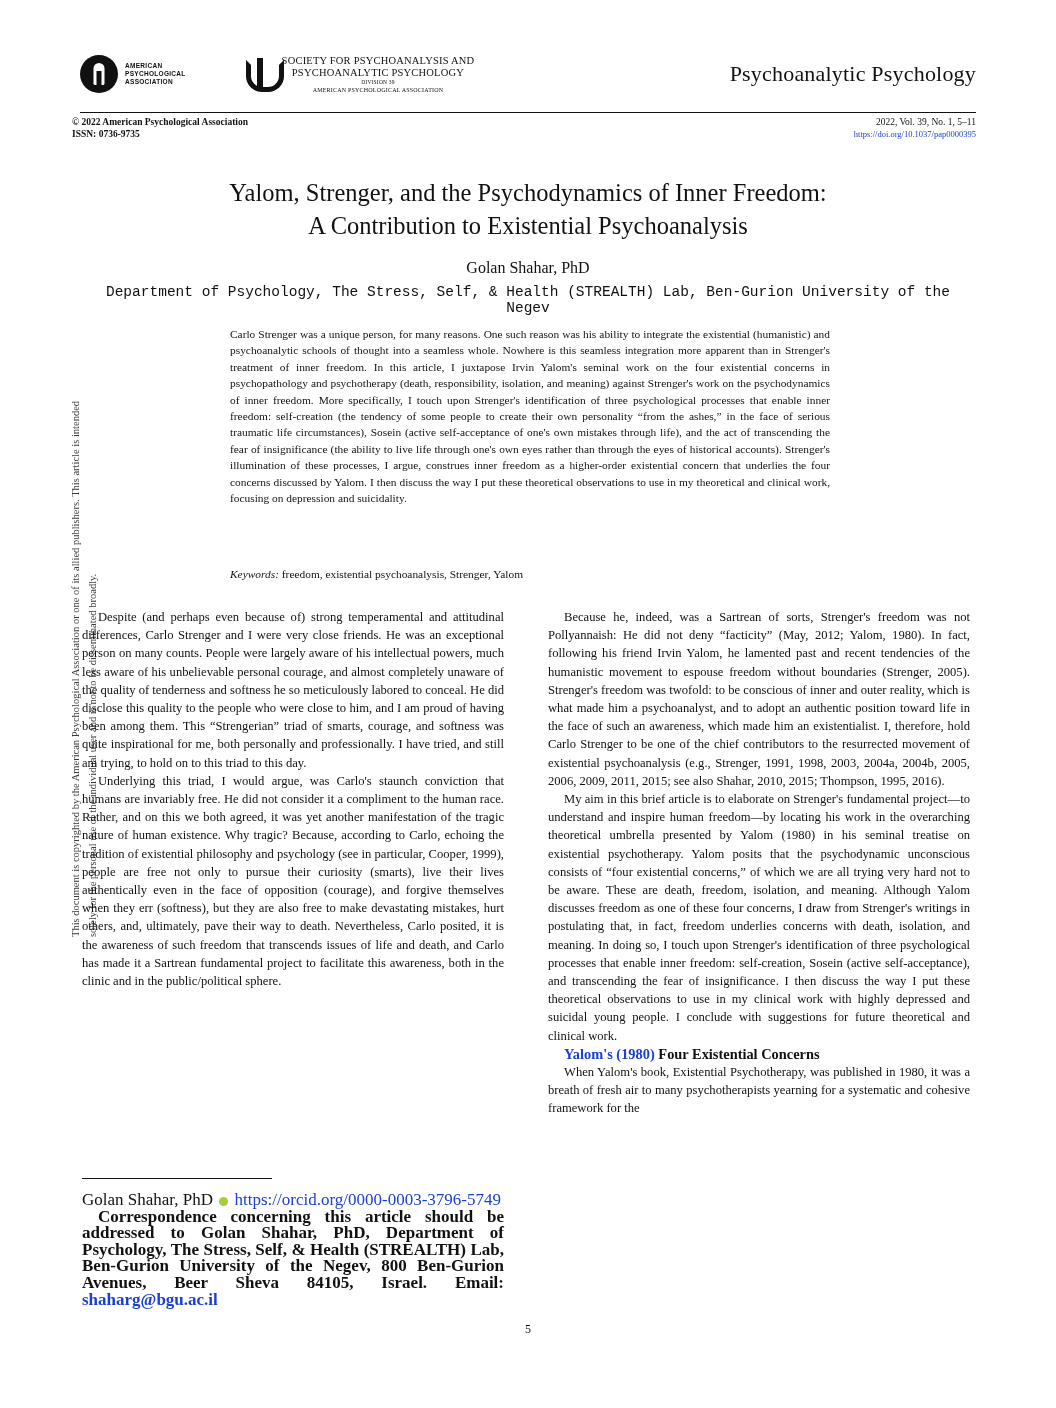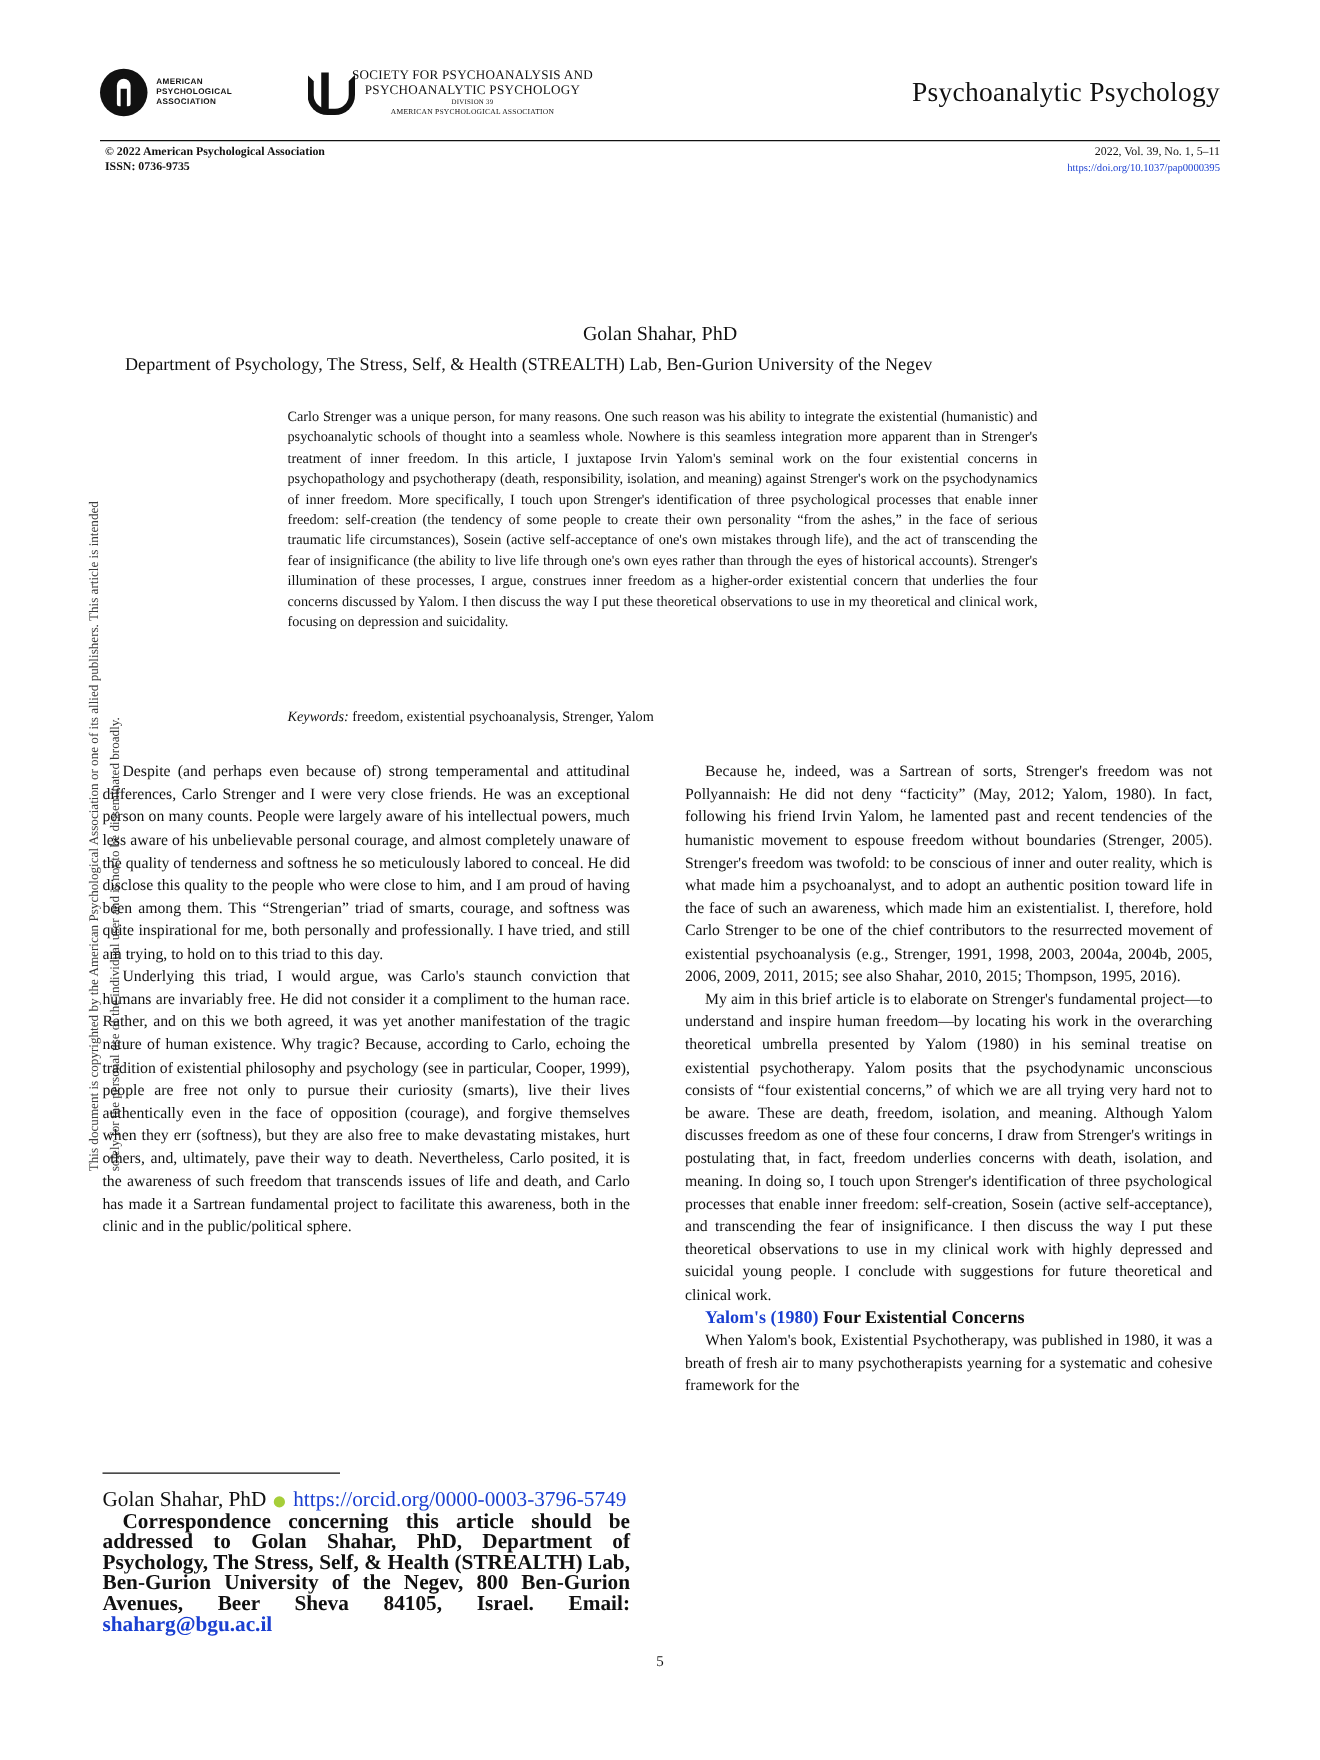--- a/index.html
+++ b/index.html
@@ -140,7 +140,7 @@
 
   .meta-left {
     position: absolute;
-    left: 84px;
+    left: 72px;
     top: 116px;
     font-size: 9.5px;
     line-height: 12px;

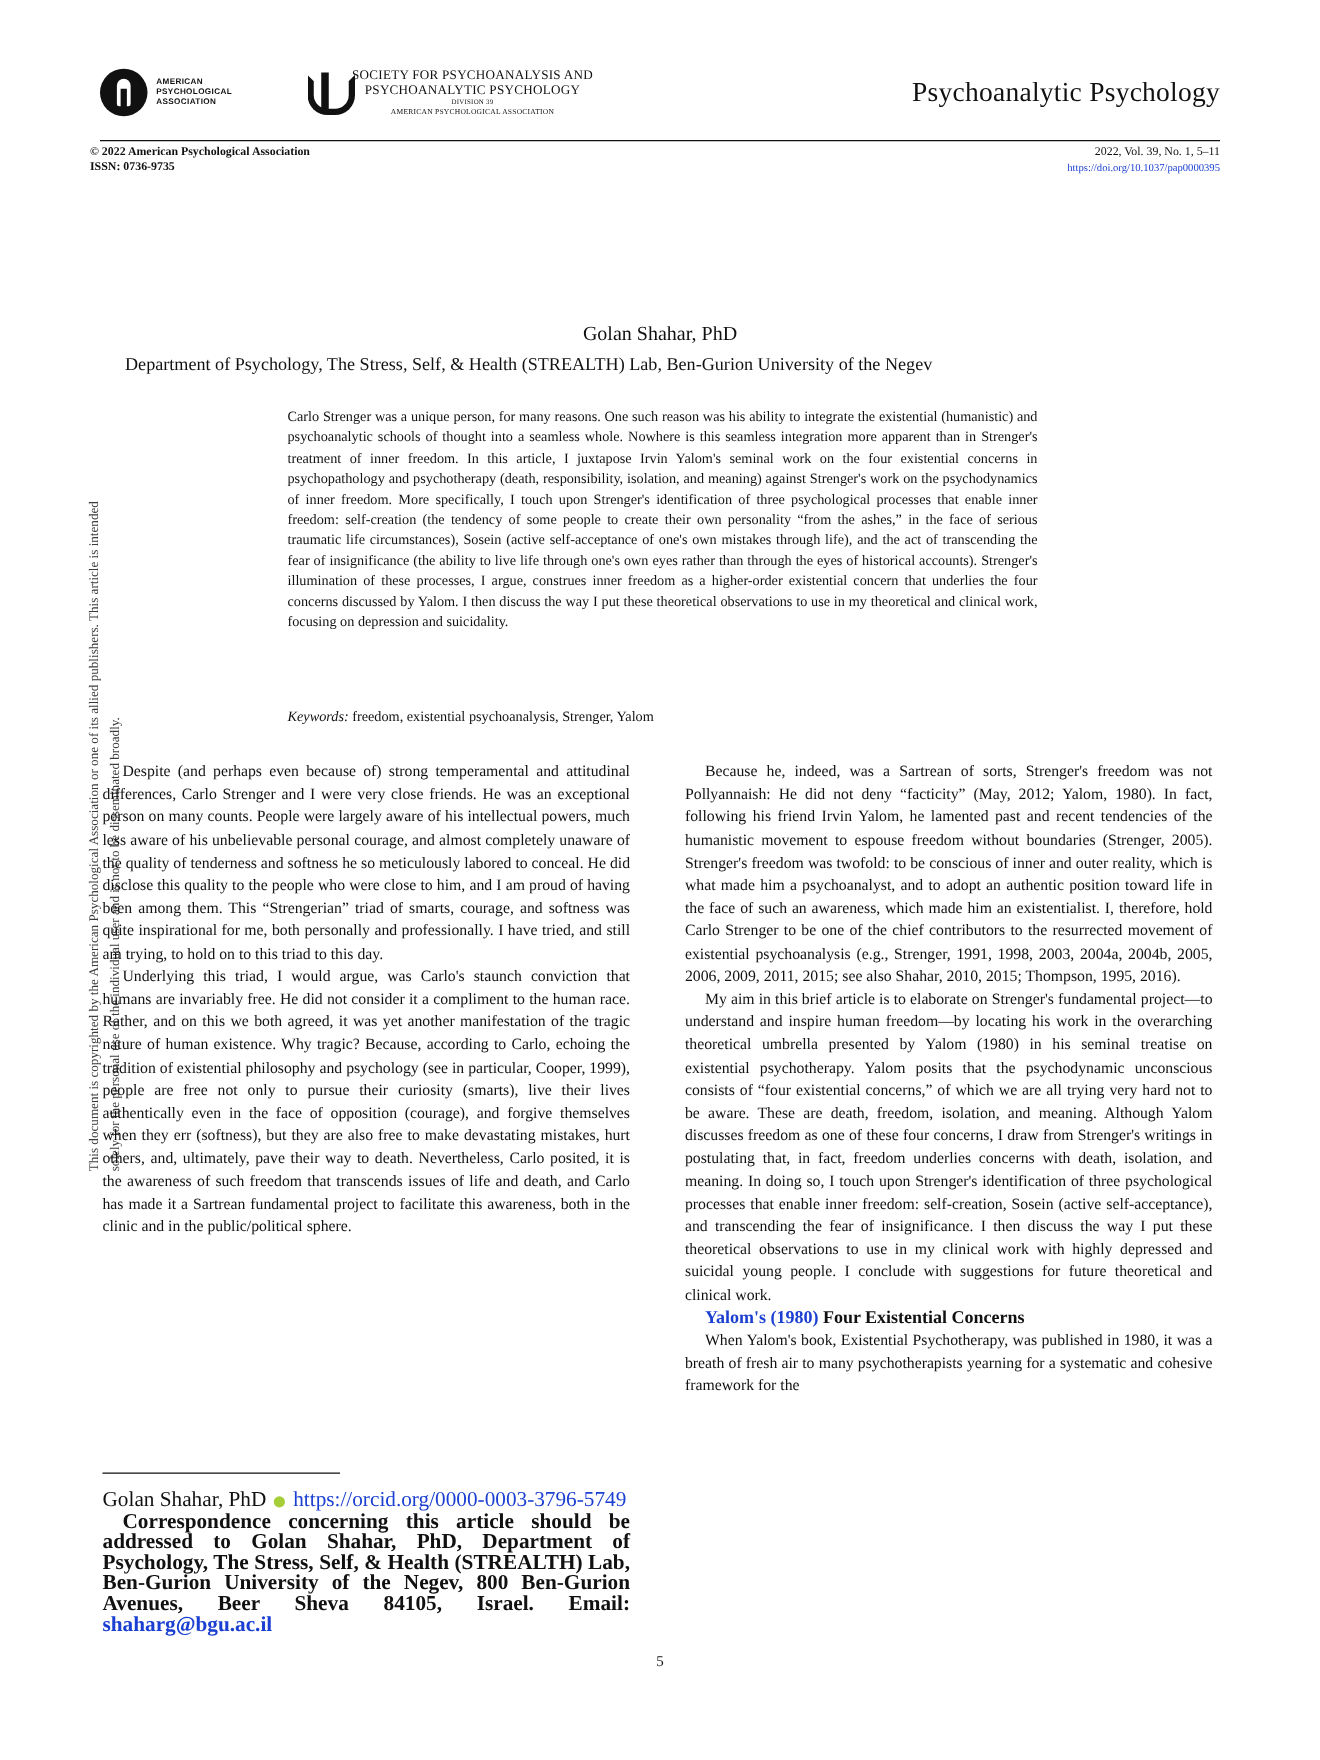--- a/index.html
+++ b/index.html
@@ -338,6 +338,10 @@
     <div class="doi">https://doi.org/10.1037/pap0000395</div>
   </div>
 
+  <div class="title">
+    <div>Yalom, Strenger, and the Psychodynamics of Inner Freedom:</div>
+    <div>A Contribution to Existential Psychoanalysis</div>
+  </div>
 
   <div class="author">Golan Shahar, PhD</div>
   <div class="affil">Department of Psychology, The Stress, Self, &amp; Health (STREALTH) Lab, Ben-Gurion University of the Negev</div>

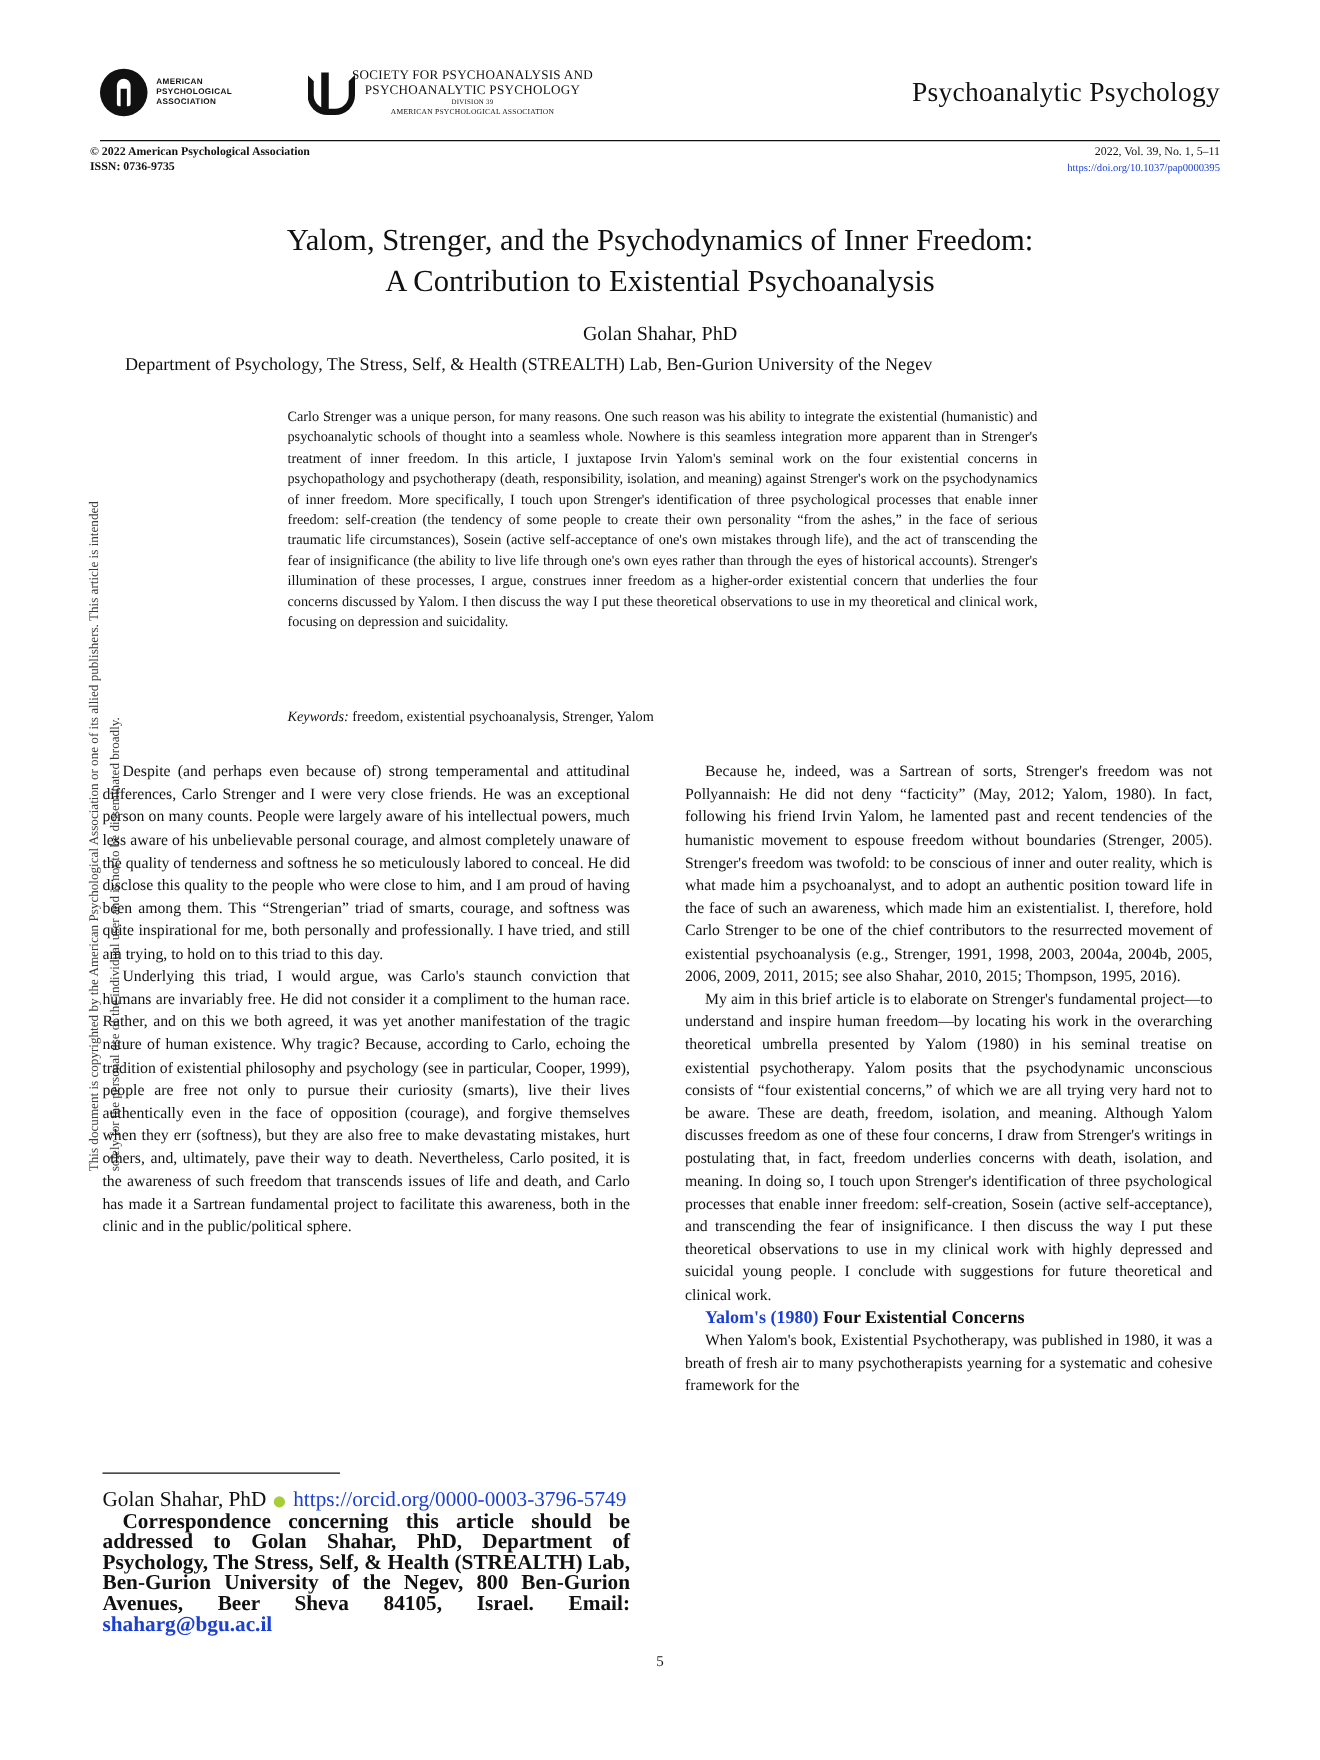--- a/index.html
+++ b/index.html
@@ -186,8 +186,10 @@
     left: 100px;
     top: 284px;
     width: 856px;
+    text-align: center;
     font-size: 14.5px;
     color: #111;
+    font-family: Liberation Mono, monospace;
   }
 
   

